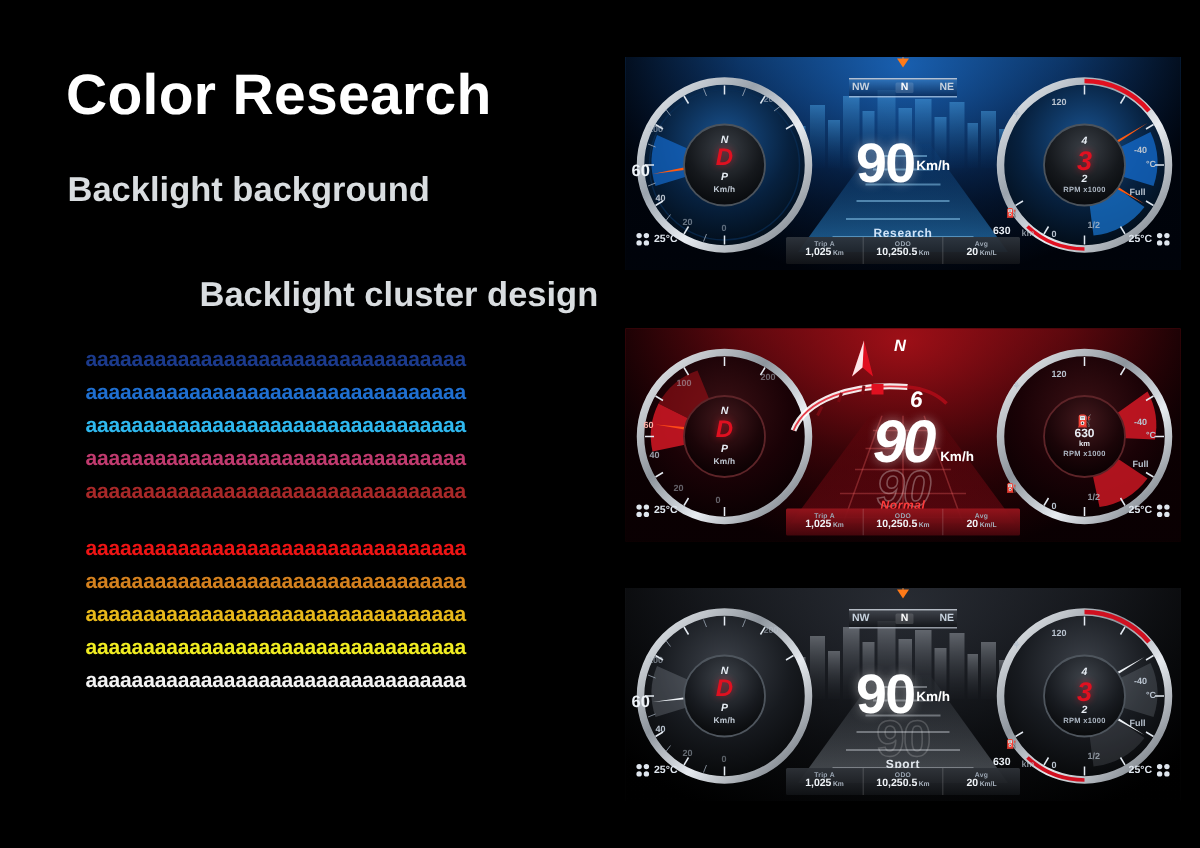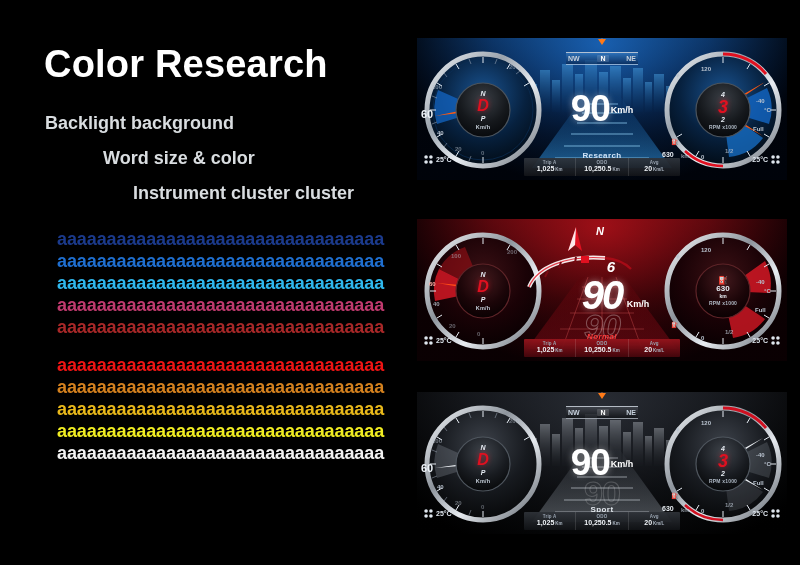--- a/index.html
+++ b/index.html
@@ -34,7 +34,7 @@
   }
   .sub-line {
     position: absolute;
-    font-size: 18px;
+    font-size: 23px;
     font-weight: bold;
     color: #d9dde0;
     white-space: nowrap;

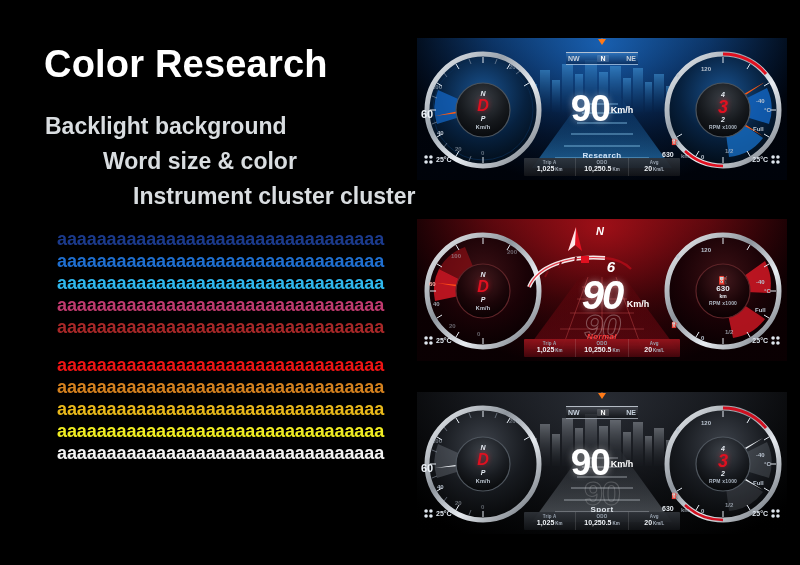--- a/index.html
+++ b/index.html
@@ -374,7 +374,6 @@
     <div class="page-title">Color Research</div>
 
     <div class="sub-line sub-1">Backlight background</div>
-    <div class="sub-line sub-2">Word size &amp; color</div>
     <div class="sub-line sub-3">Instrument cluster cluster</div>
 
     <div class="swatch-stack">

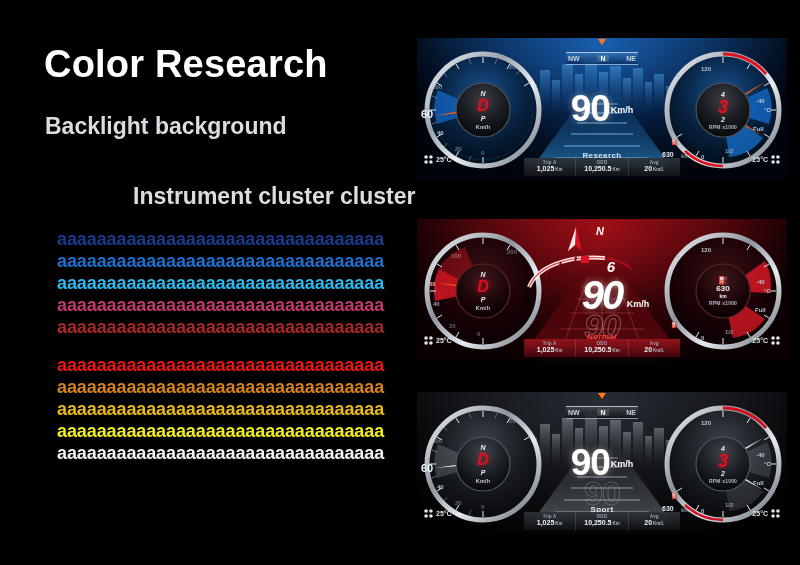--- a/index.html
+++ b/index.html
@@ -374,7 +374,7 @@
     <div class="page-title">Color Research</div>
 
     <div class="sub-line sub-1">Backlight background</div>
-    <div class="sub-line sub-3">Instrument cluster cluster</div>
+    <div class="sub-line sub-3">Backlight cluster design</div>
 
     <div class="swatch-stack">
       <div class="swatch-row" style="color: rgb(27, 58, 140);">aaaaaaaaaaaaaaaaaaaaaaaaaaaaaaaaa</div>

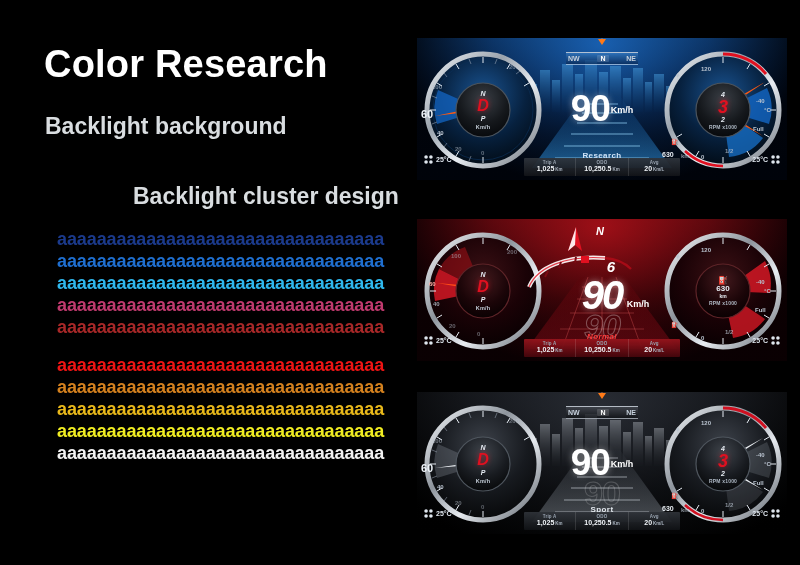--- a/index.html
+++ b/index.html
@@ -51,7 +51,7 @@
   }
   .swatch-row {
     font-family: "Liberation Sans", sans-serif;
-    font-size: 18px;
+    font-size: 14px;
     font-weight: bold;
     letter-spacing: -0.1px;
     line-height: 22px;

